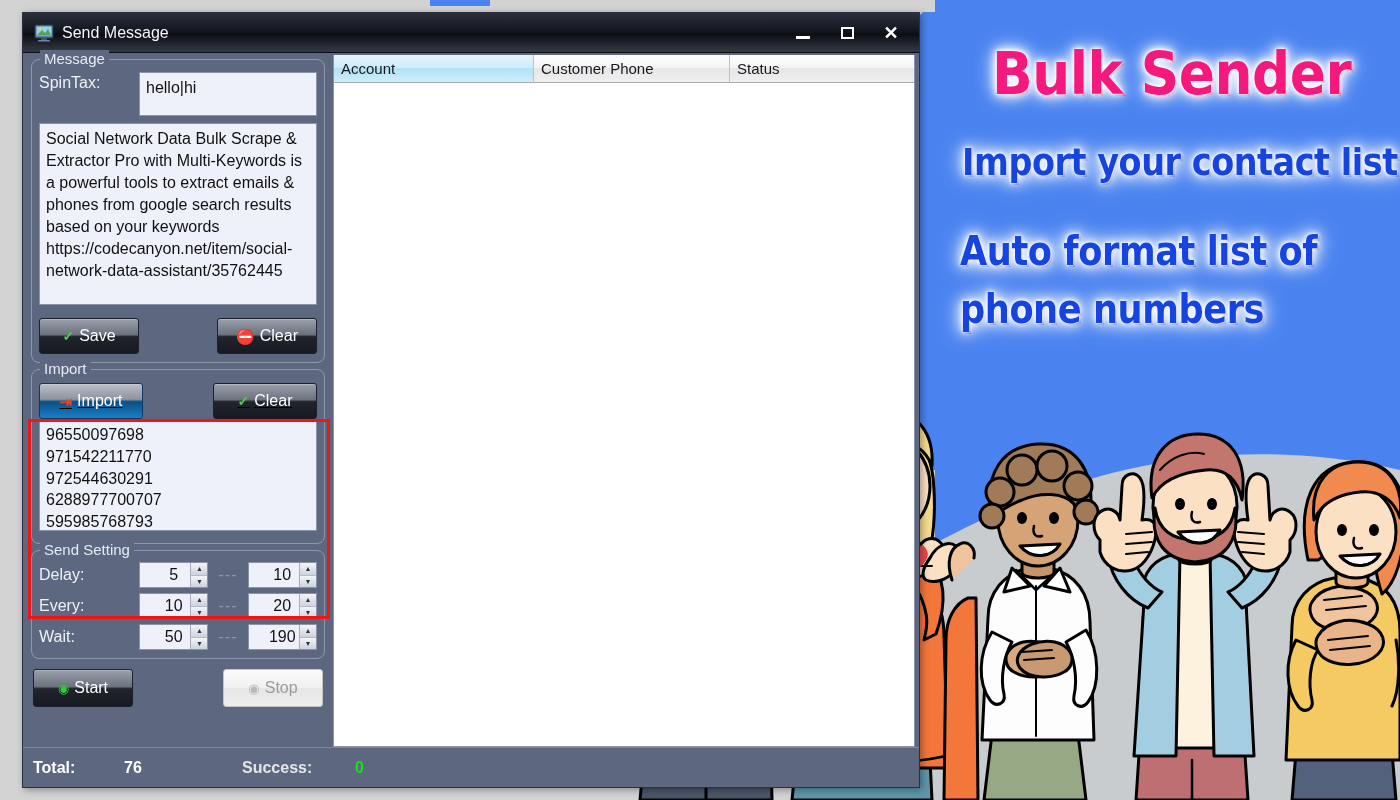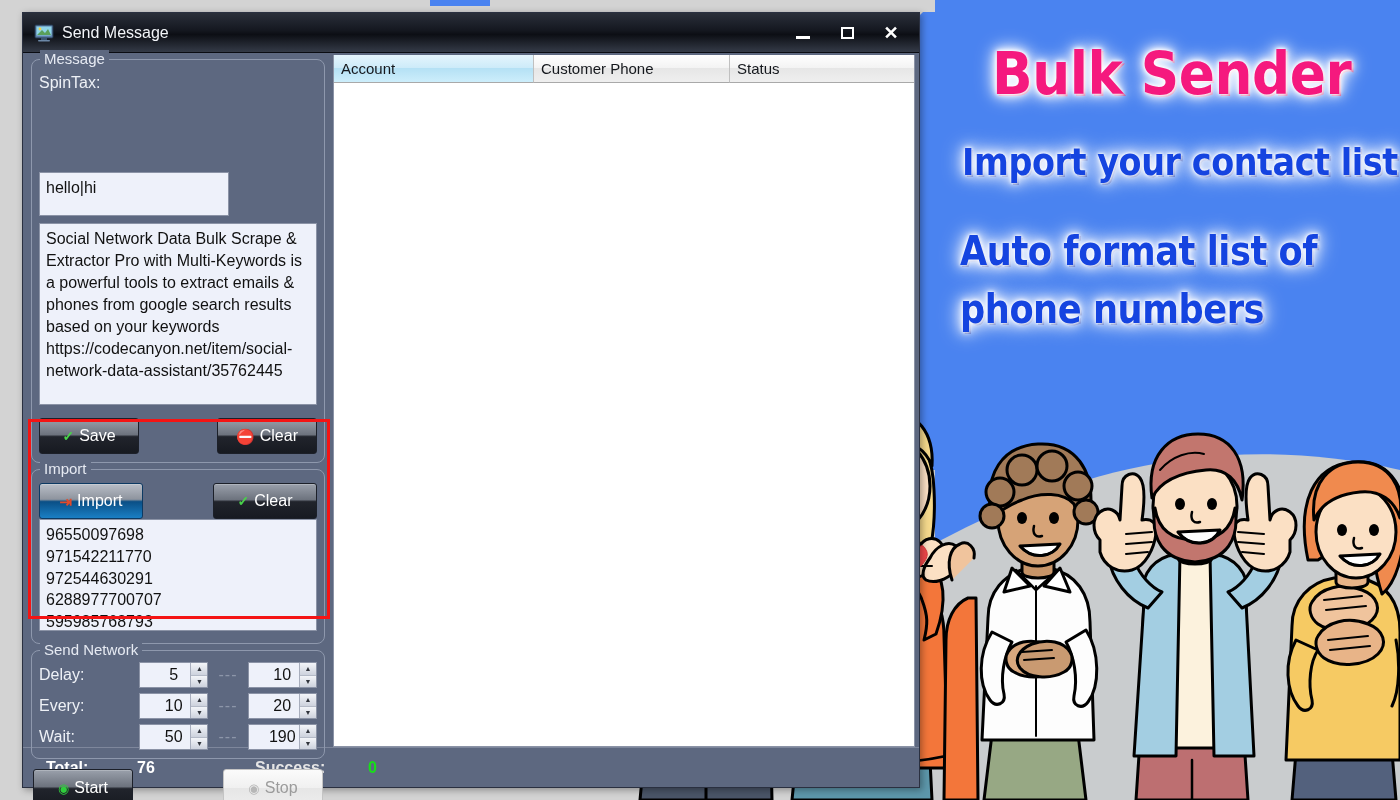--- a/index.html
+++ b/index.html
@@ -115,7 +115,7 @@
     color: #e6eaf2; font-size: 15px;
   }
 
-  .field-row { display: flex; align-items: flex-start; margin-top: 6px; flex-direction: column; }
+  .field-row { display: flex; align-items: flex-start; margin-top: 6px; }
   .field-label { color: #eef1f6; font-size: 16px; width: 100px; flex: 0 0 100px; padding-top: 2px; }
 
   .txtbox {

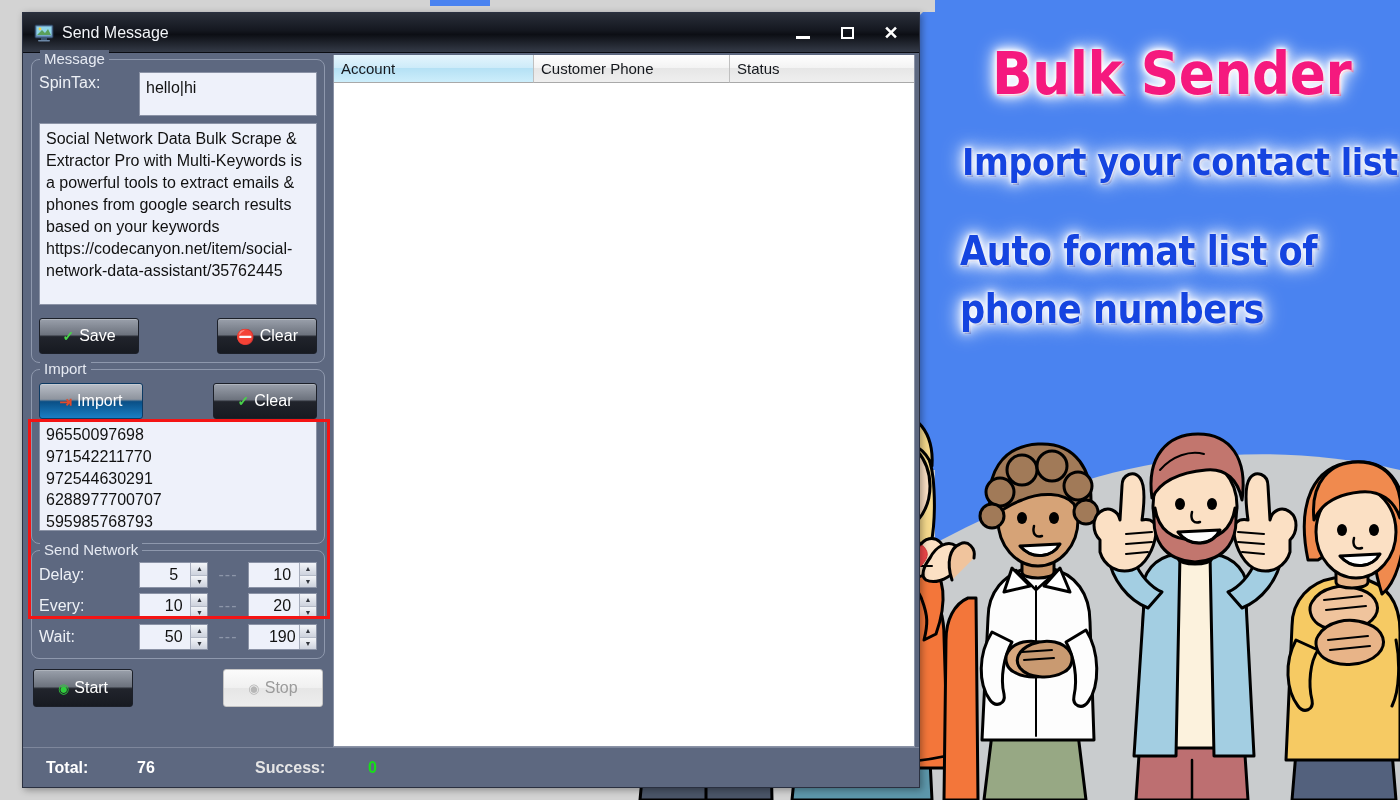--- a/index.html
+++ b/index.html
@@ -158,7 +158,7 @@
   .ic-stop { color: #b7b7b7; font-size: 13px; }
 
   
-  #import-group { border: 1px solid #8e98ad; }
+  #import-group { border: 1px solid #8e98ad; text-decoration: underline; }
   #import-highlight {
     position: absolute; left: 5px; top: 366px;
     width: 302px; height: 200px;

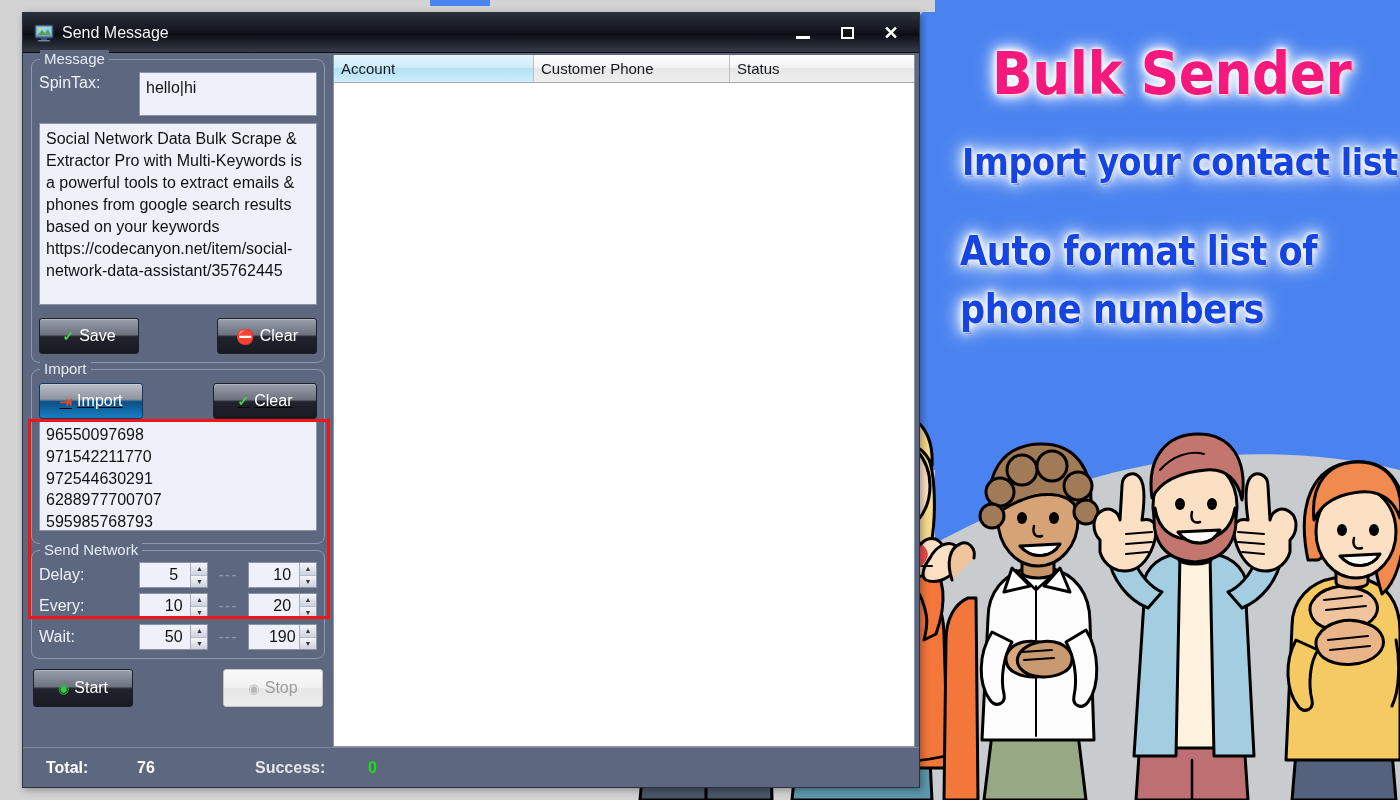--- a/index.html
+++ b/index.html
@@ -566,7 +566,7 @@
       <div id="import-highlight"></div>
 
       <div class="groupbox" id="send-setting-group">
-        <span class="gb-title">Send Network</span>
+        <span class="gb-title">Send Setting</span>
 
         <div class="spin-row">
           <span class="spin-label">Delay:</span>

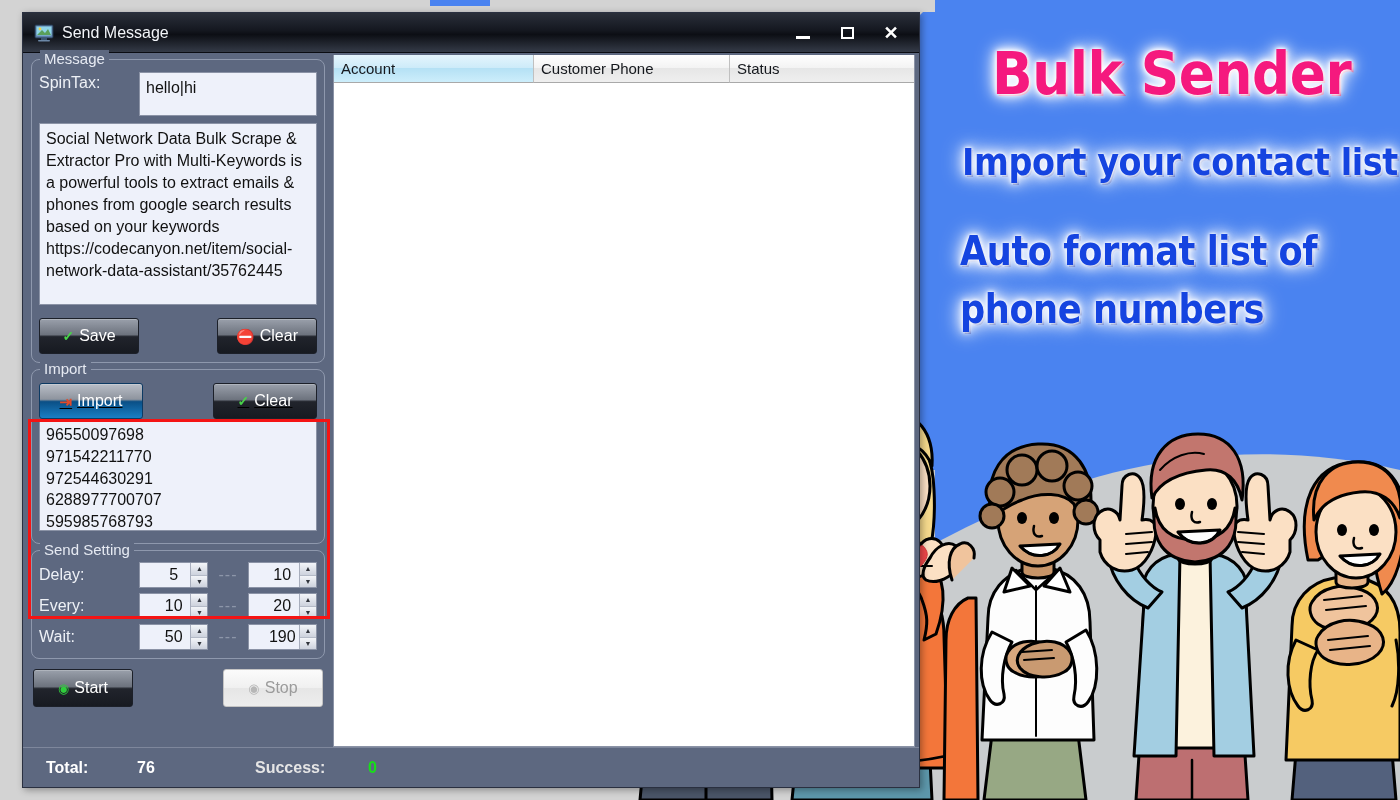--- a/index.html
+++ b/index.html
@@ -237,7 +237,7 @@
   .sb-value { font-size: 16px; font-weight: bold; color: #ffffff; margin-left: 13px; }
   .sb-label.success { color: #e5e5e5; }
   .sb-value.success { color: #17e117; }
-  #sb-total-label { width: 78px; margin-left: 13px; }
+  #sb-total-label { width: 78px; }
   #sb-total-value { width: 118px; }
   #sb-success-label { width: 100px; }
 </style>

